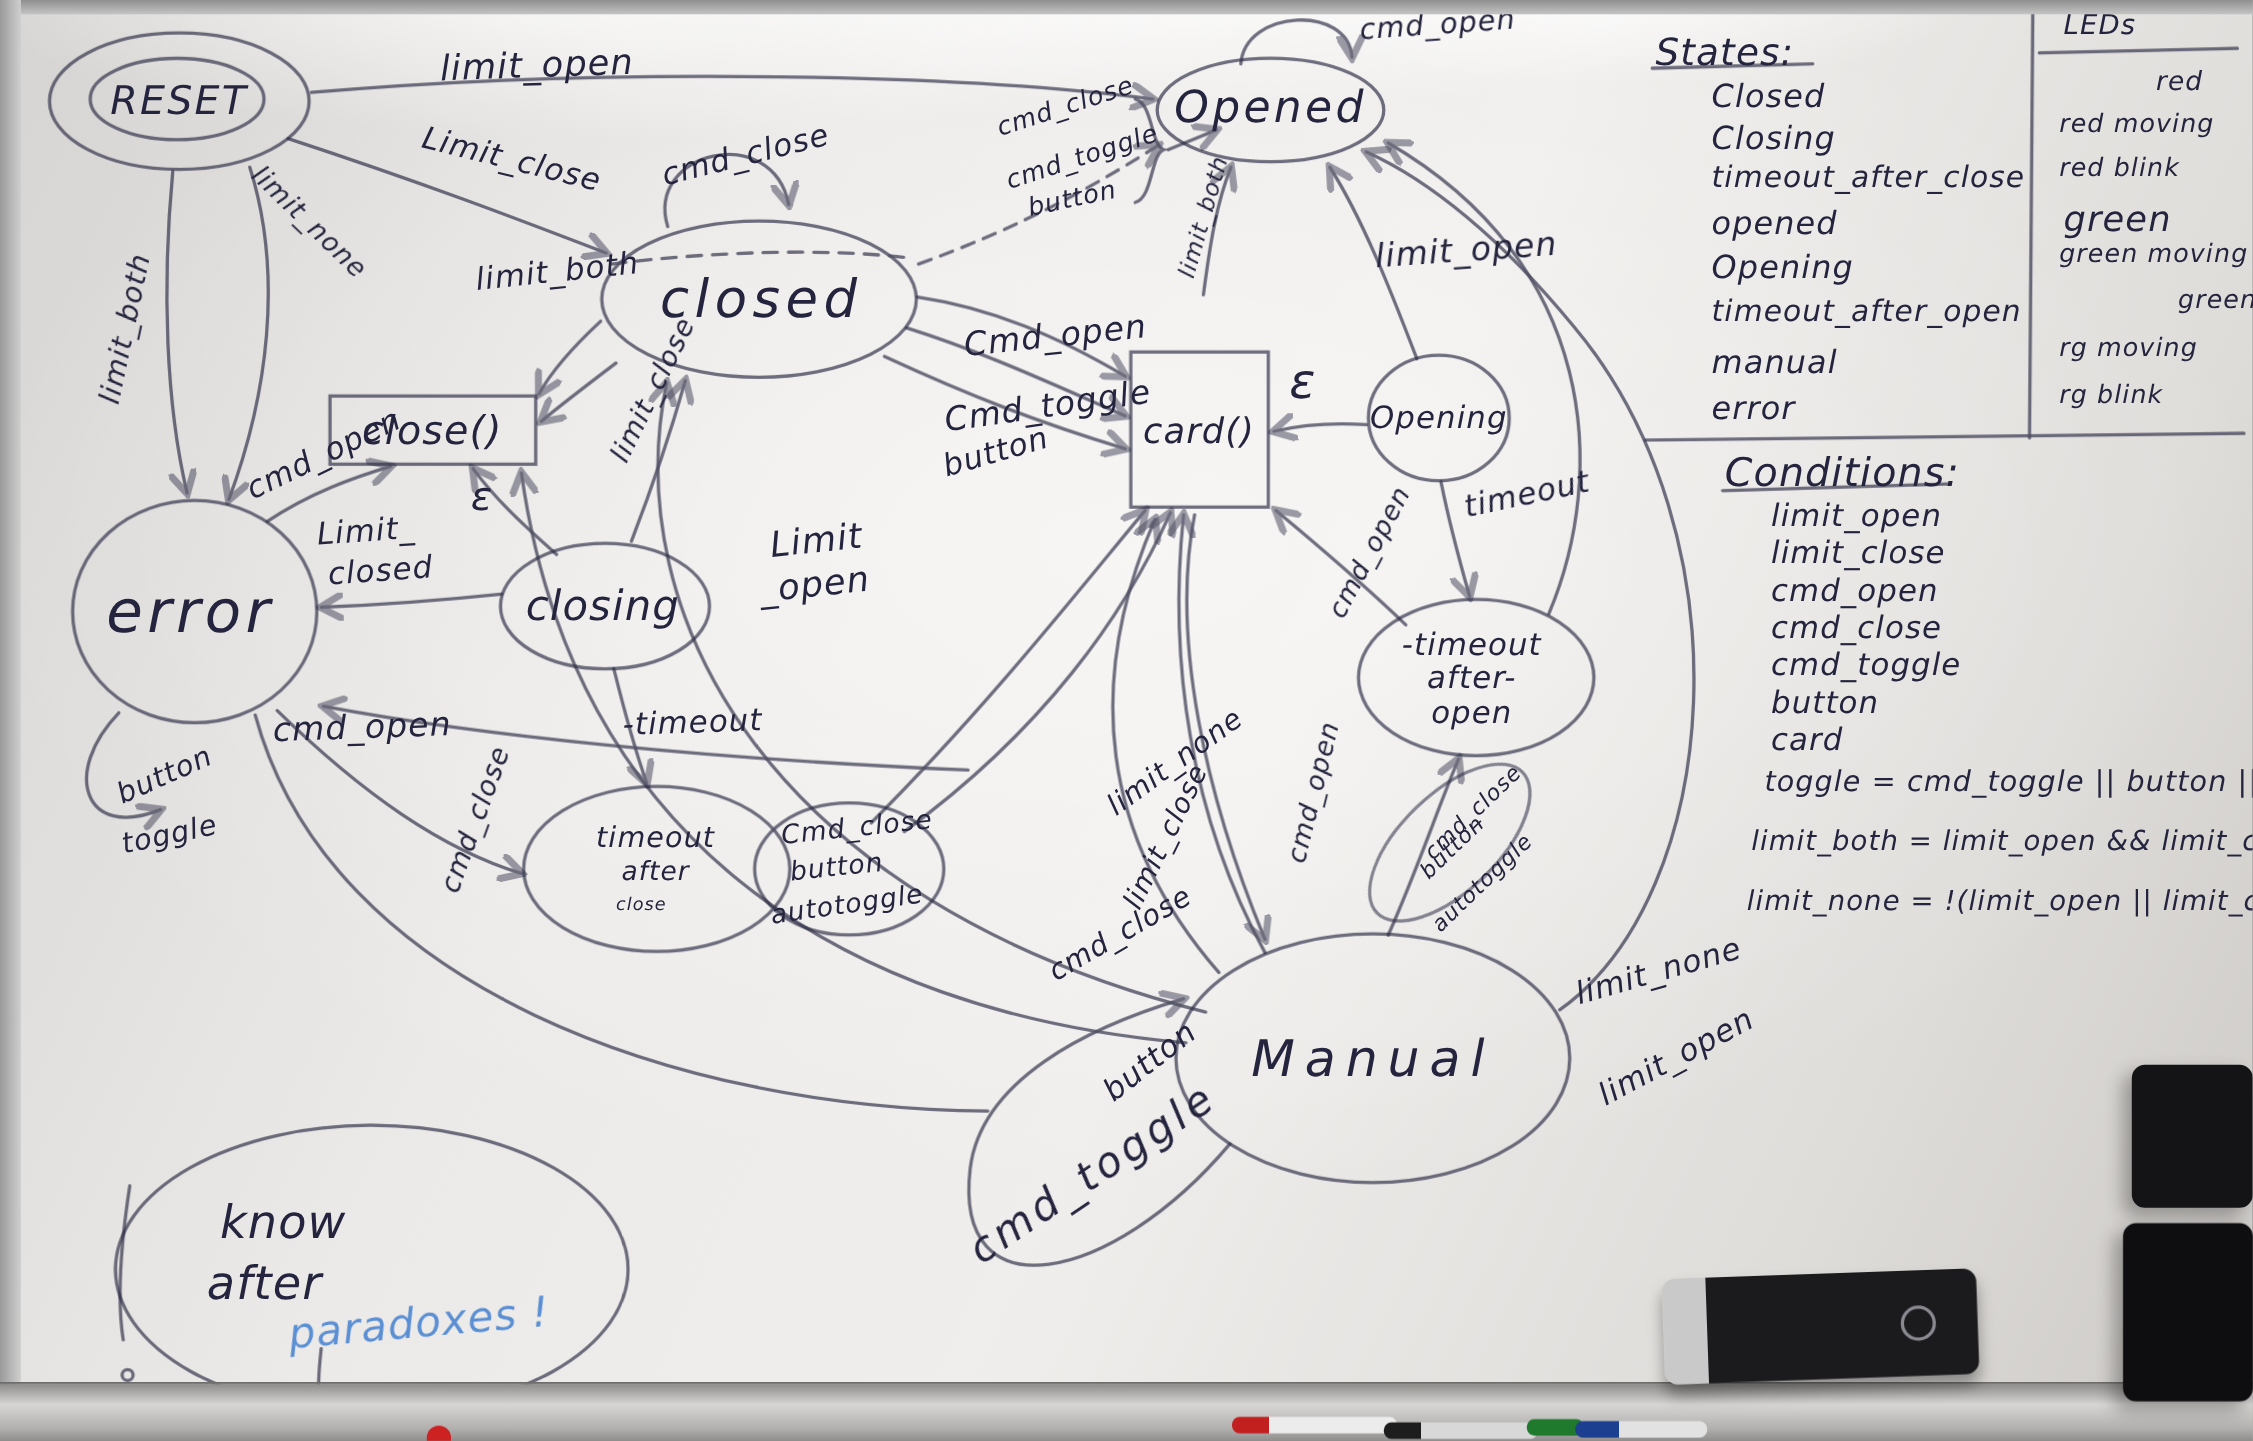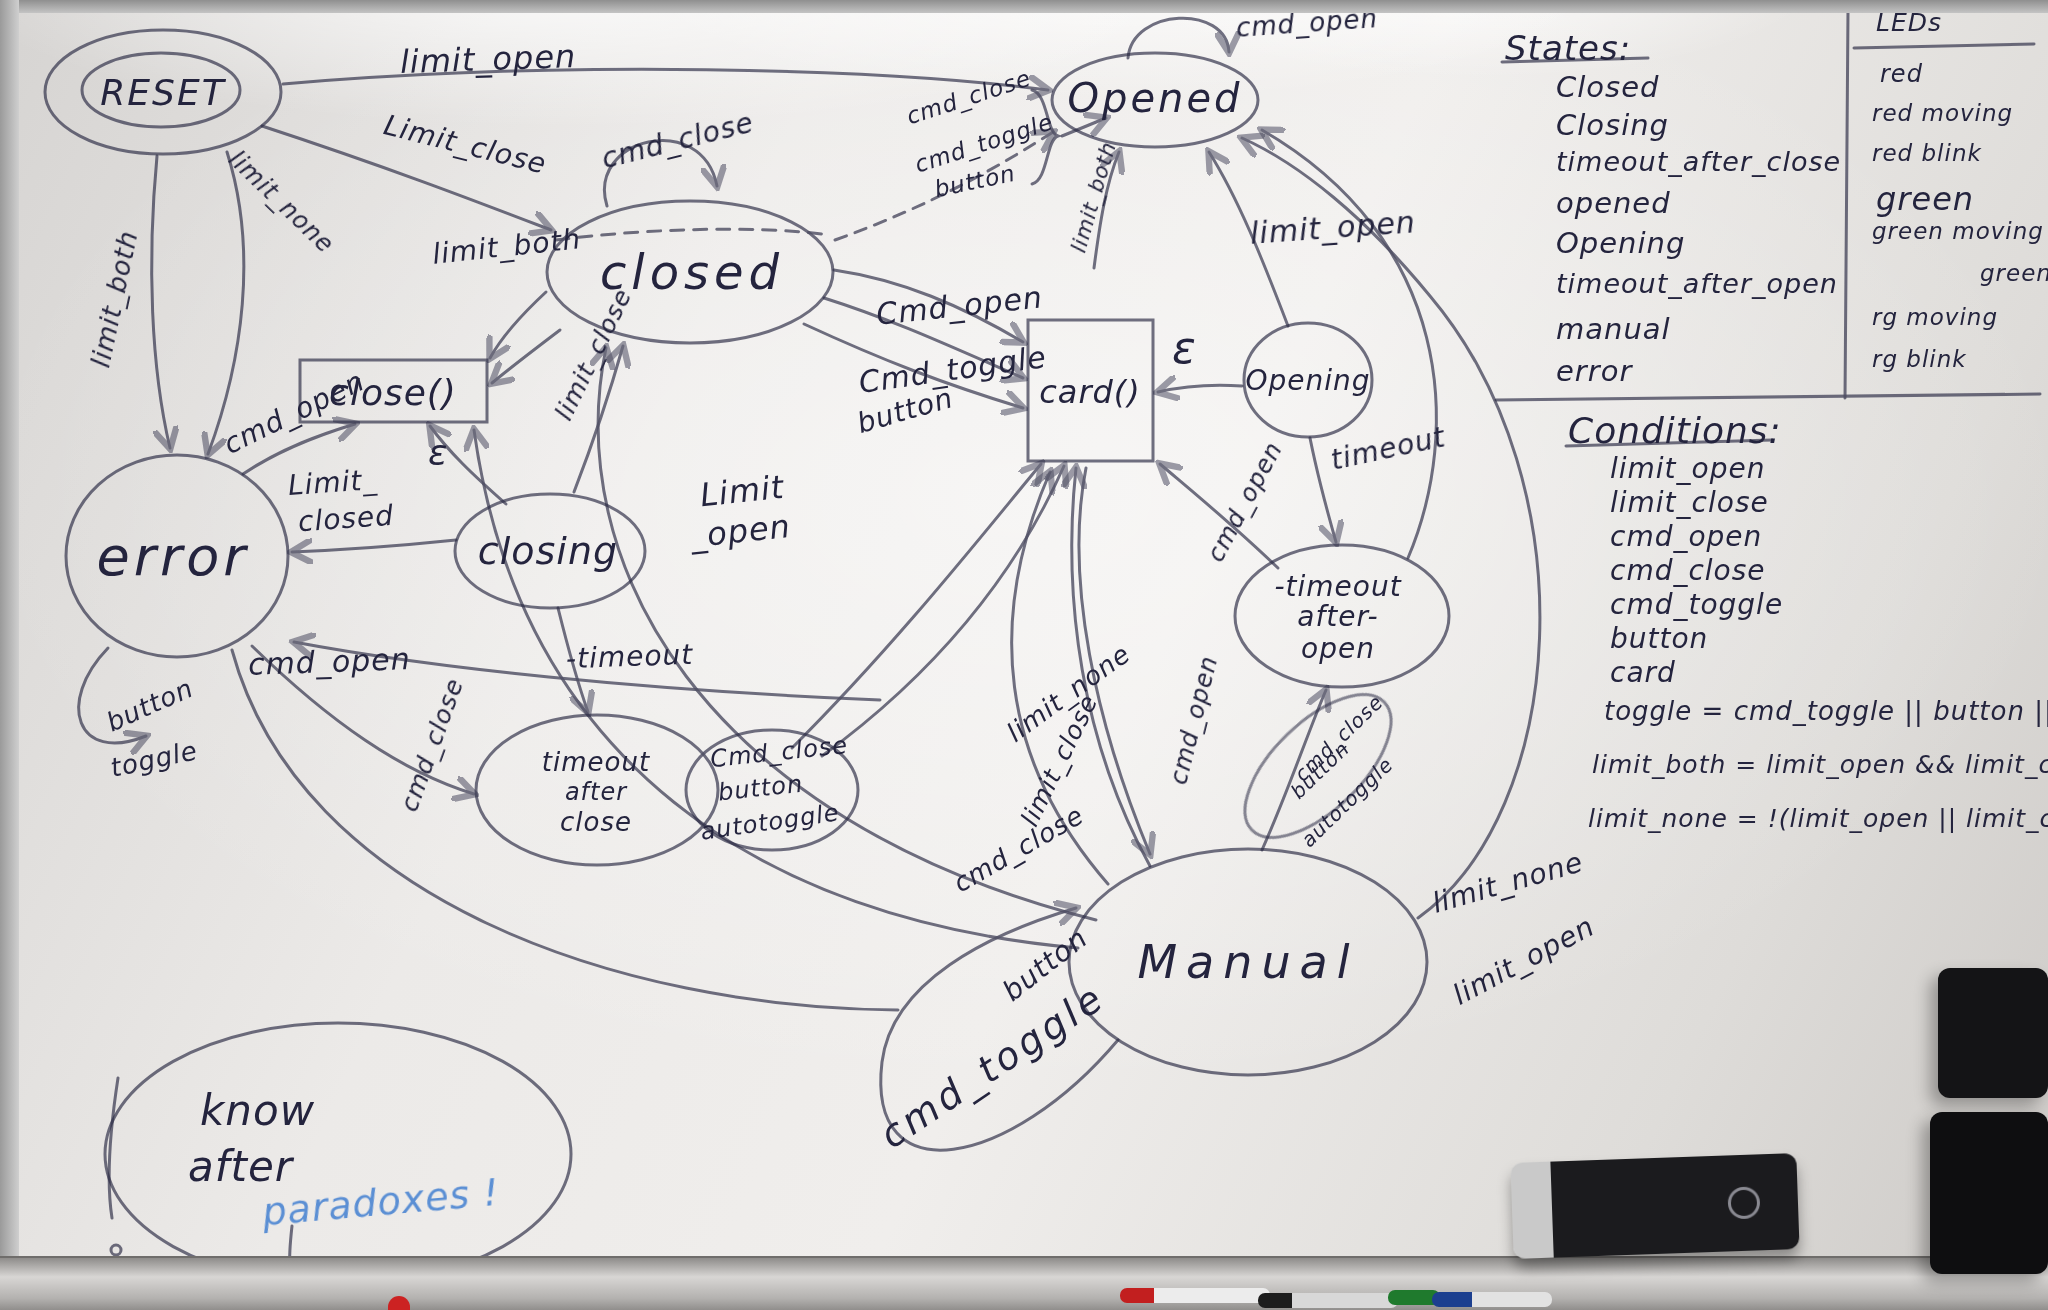--- a/index.html
+++ b/index.html
@@ -189,7 +189,7 @@
   <span class="hw" style="left:1556px;top:312px;font-size:29px">manual</span>
   <span class="hw" style="left:1556px;top:354px;font-size:29px">error</span>
 
-  <span class="hw" style="left:1880px;top:60px;font-size:24px">red</span>
+  <span class="hw" style="left:1960px;top:60px;font-size:24px">red</span>
   <span class="hw" style="left:1872px;top:100px;font-size:23px">red moving</span>
   <span class="hw" style="left:1872px;top:140px;font-size:23px">red blink</span>
   <span class="hw" style="left:1876px;top:180px;font-size:32px">green</span>

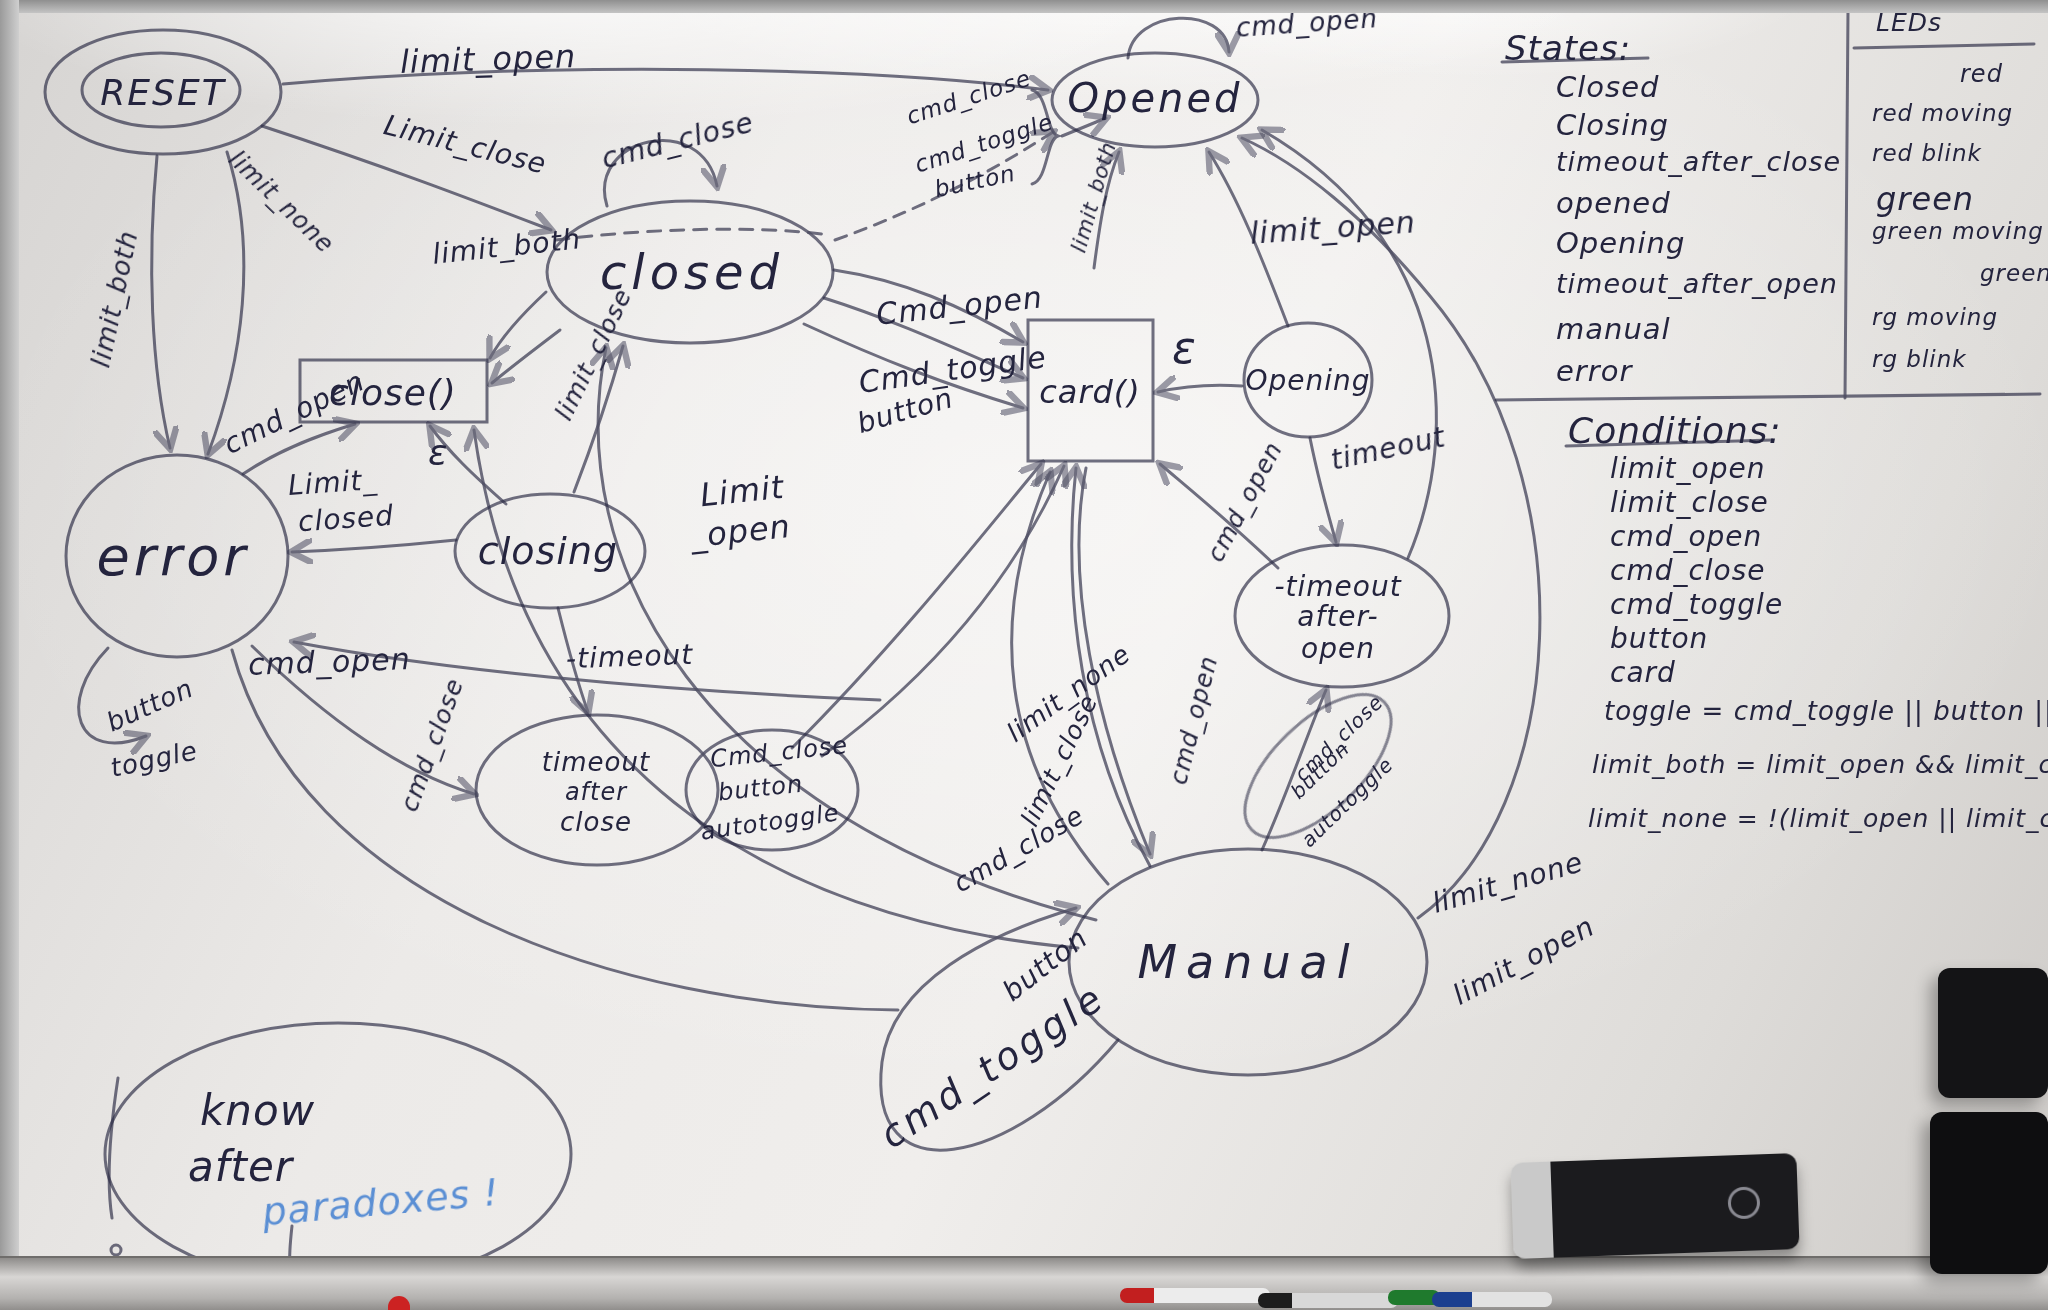--- a/index.html
+++ b/index.html
@@ -123,7 +123,7 @@
   <span class="hw ctr" style="left:548px;top:551px;font-size:38px">closing</span>
   <span class="hw ctr" style="left:596px;top:762px;font-size:26px">timeout</span>
   <span class="hw ctr" style="left:596px;top:792px;font-size:24px">after</span>
-  <span class="hw ctr" style="left:596px;top:822px;font-size:26px">close</span>
+  <span class="hw ctr" style="left:583px;top:822px;font-size:16px">close</span>
   <span class="hw ctr" style="left:1338px;top:586px;font-size:28px">-timeout</span>
   <span class="hw ctr" style="left:1338px;top:616px;font-size:28px">after-</span>
   <span class="hw ctr" style="left:1338px;top:648px;font-size:28px">open</span>

